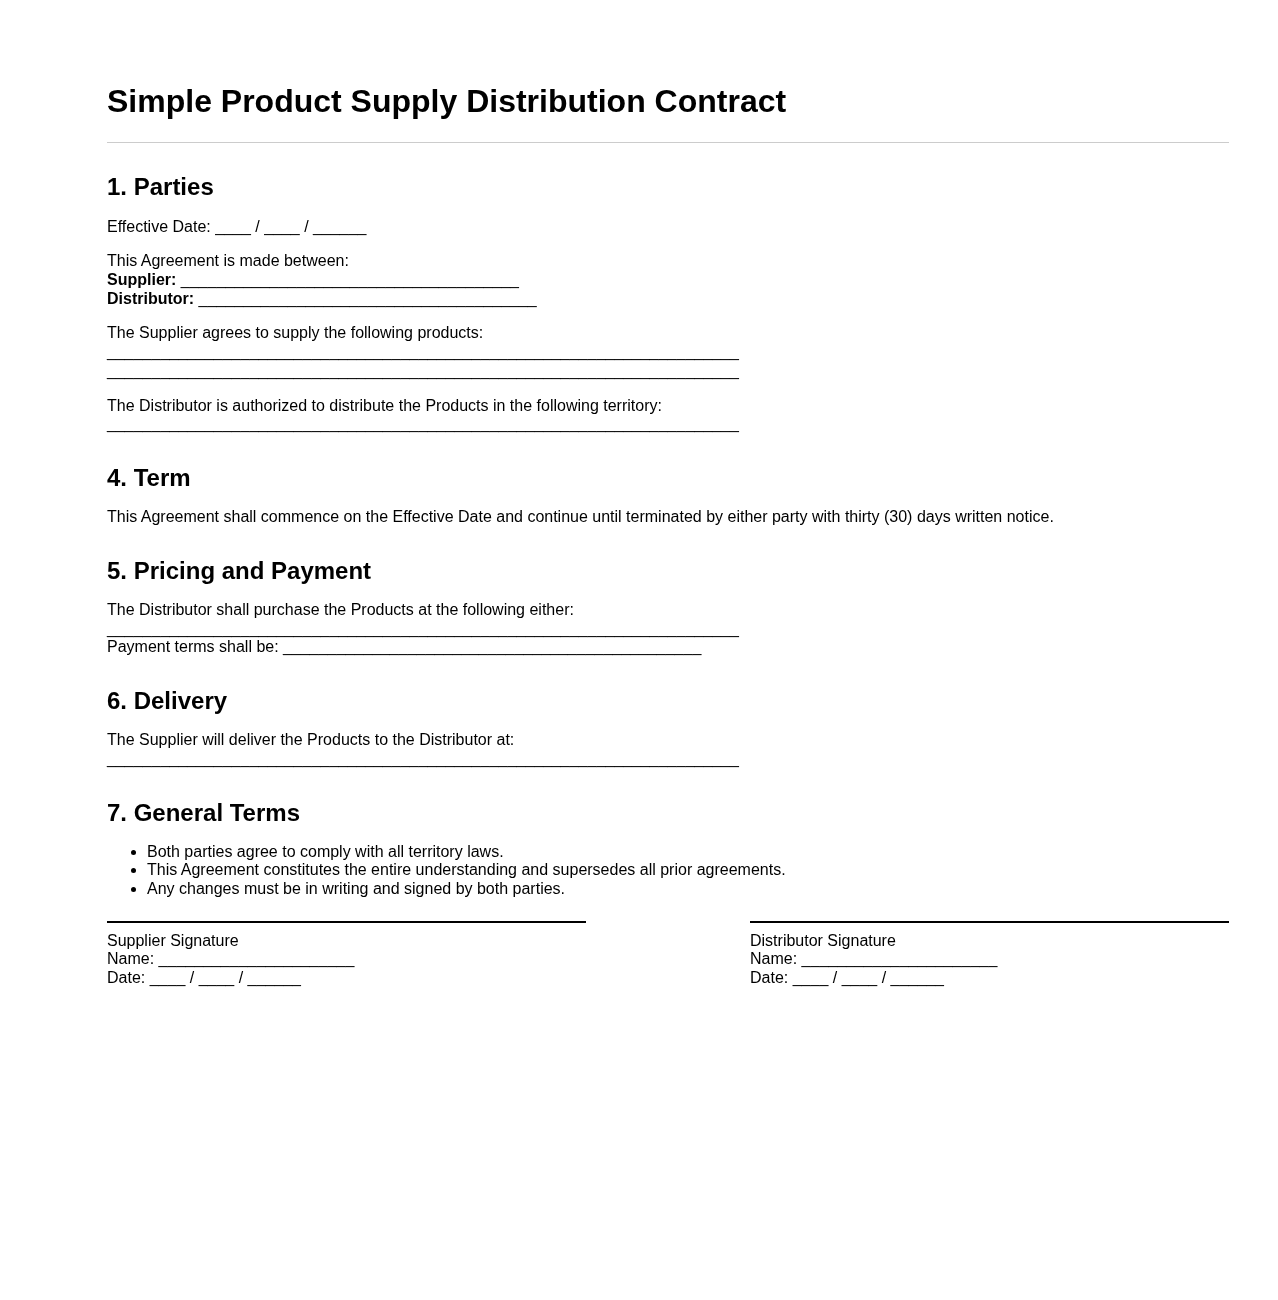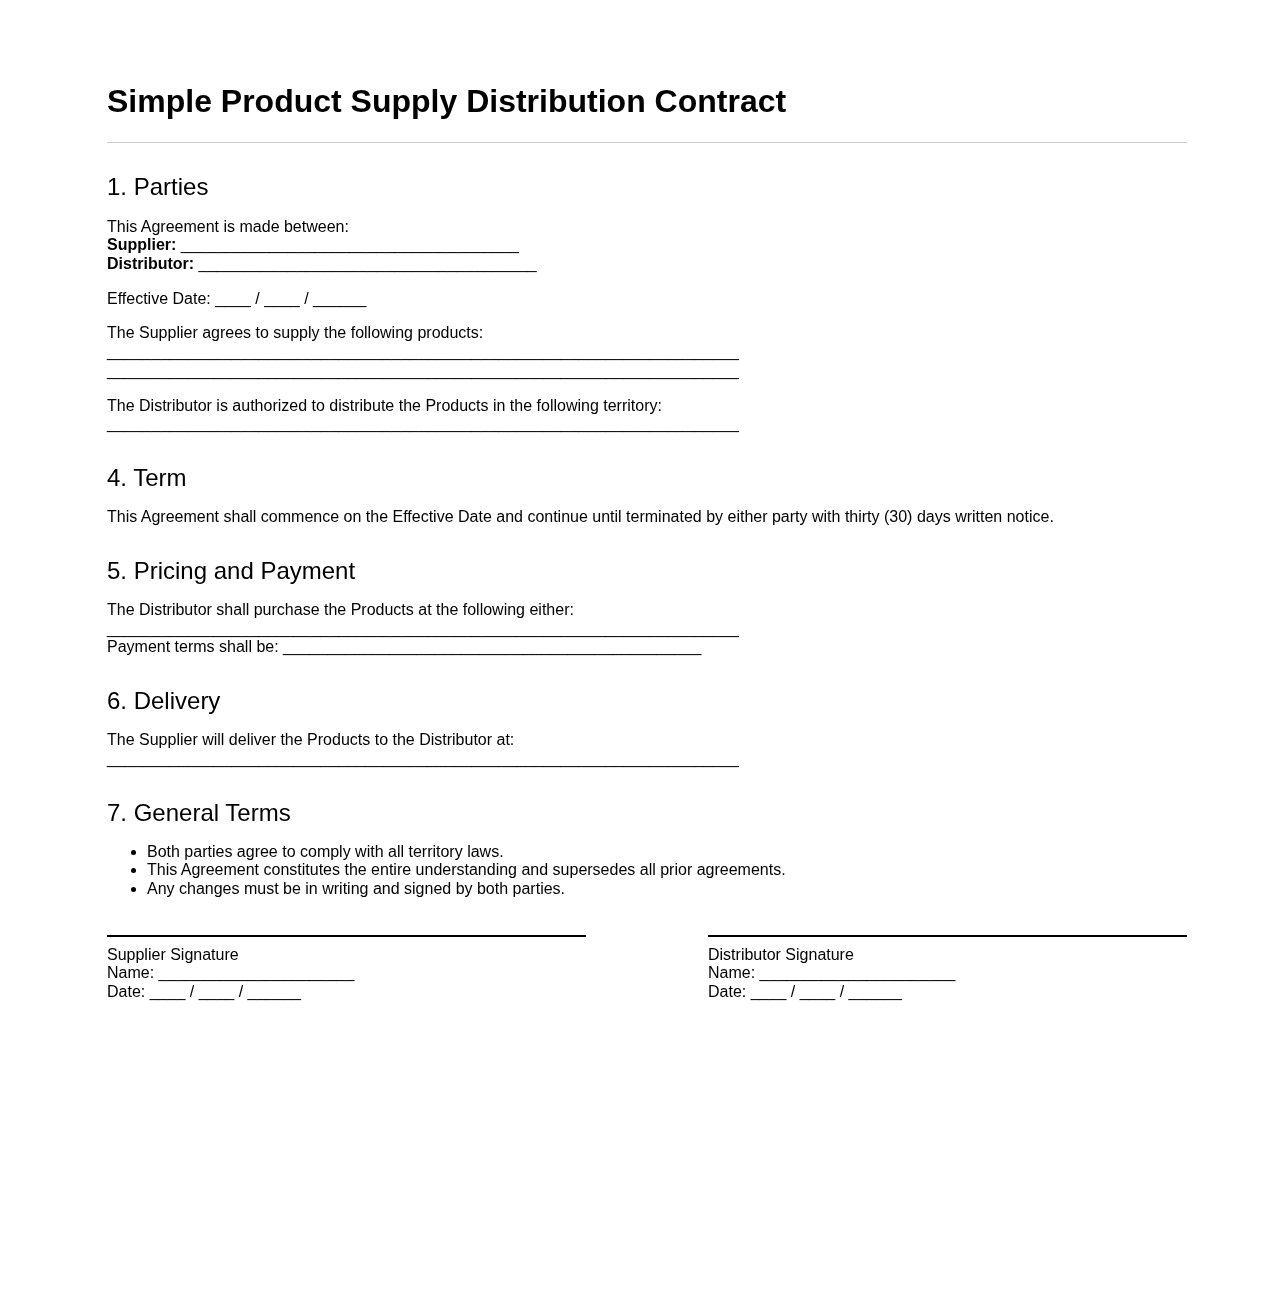--- a/index.html
+++ b/index.html
@@ -7,7 +7,7 @@
     width: 1278px;
     height: 1300px;
     box-sizing: border-box;
-    padding: 62px 91px 40px 107px;
+    padding: 62px 49px 40px 107px;
     background: #ffffff;
     font-family: "Liberation Sans", sans-serif;
     font-size: 16px;

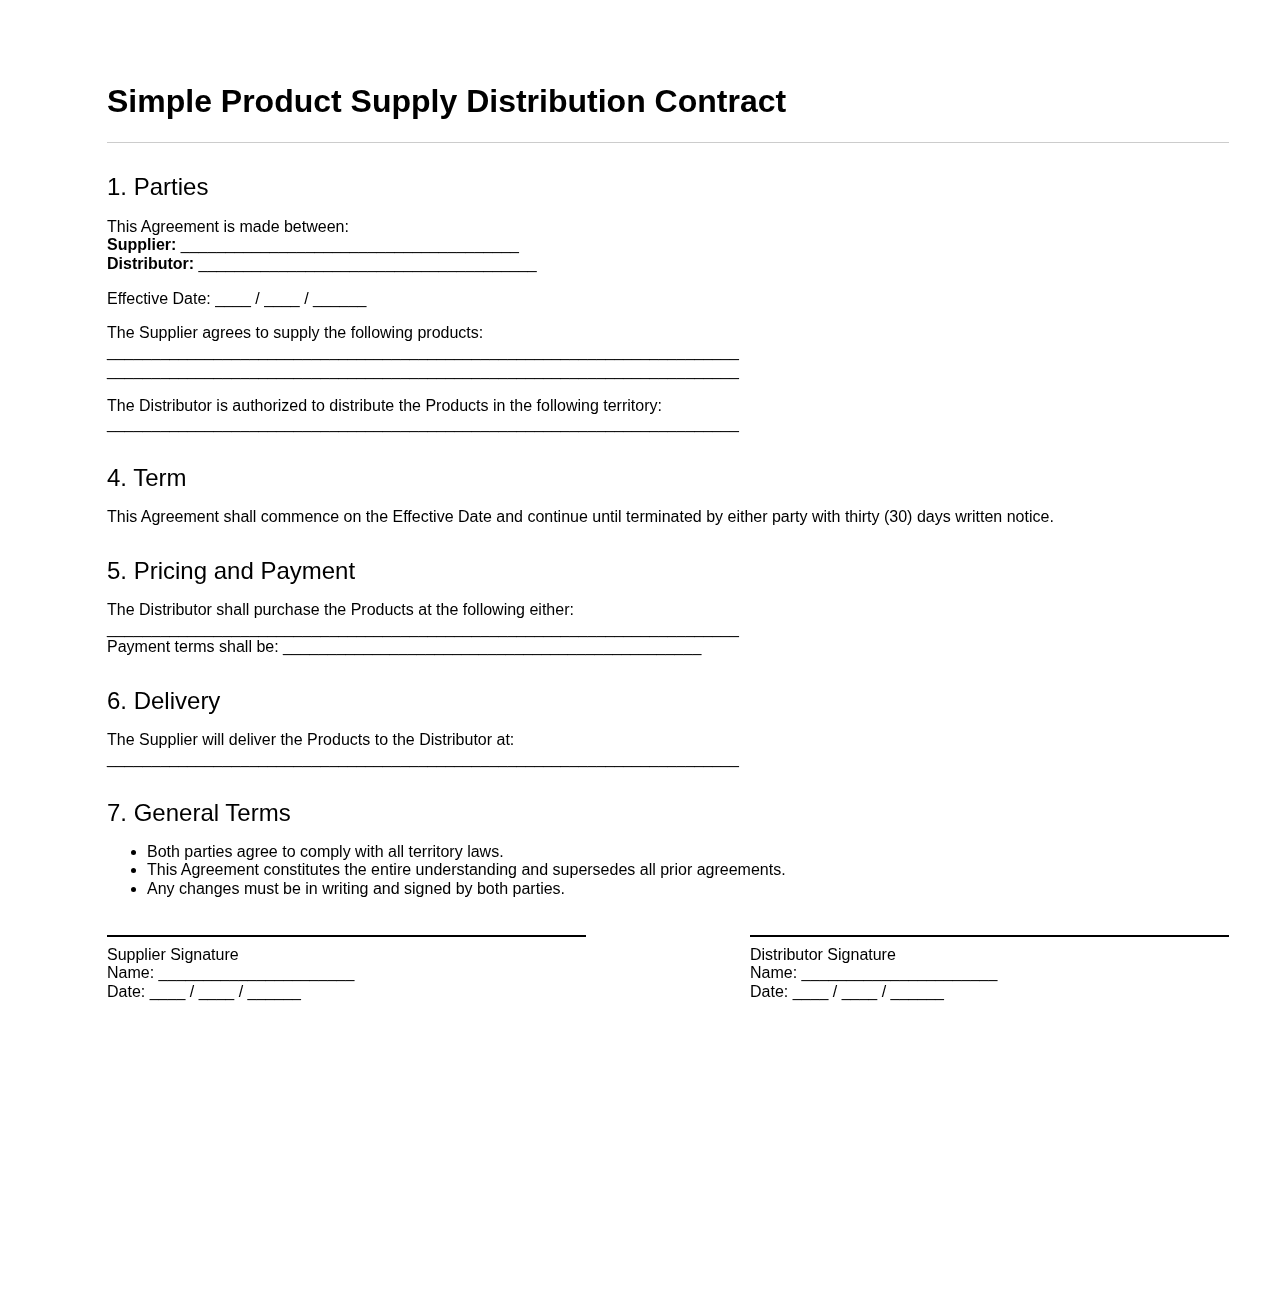--- a/index.html
+++ b/index.html
@@ -30,7 +30,7 @@
   h2.sec-heading {
     font-size: 24px;
     line-height: 1.17;
-    font-weight: normal;
+    font-weight: bold;
     margin: 30px 0 16px 0;
   }
   p { margin: 16px 0; }

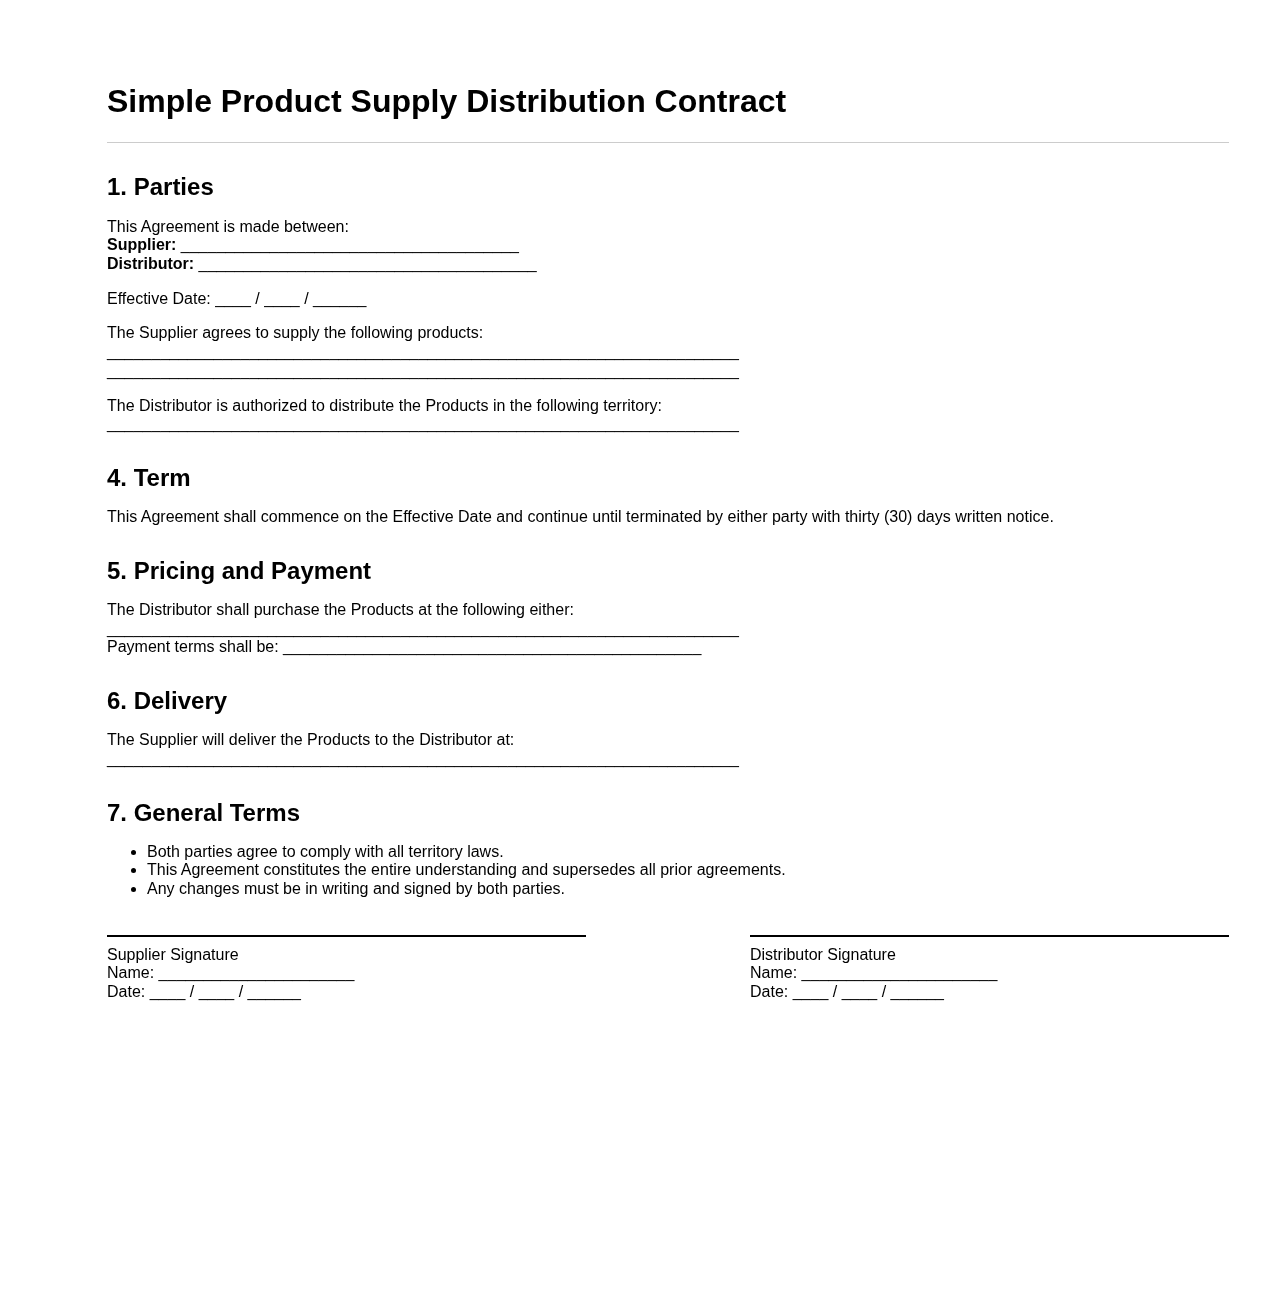--- a/index.html
+++ b/index.html
@@ -59,10 +59,10 @@
 
   <section>
     <h2 class="sec-heading">1. Parties</h2>
+    <p><span>Effective Date:</span> <span class="blank">____ / ____ / ______</span></p>
     <p><span>This Agreement is made between:</span><br>
       <strong>Supplier:</strong> <span class="blank">______________________________________</span><br>
       <strong>Distributor:</strong> <span class="blank">______________________________________</span></p>
-    <p><span>Effective Date:</span> <span class="blank">____ / ____ / ______</span></p>
   </section>
 
   <section>

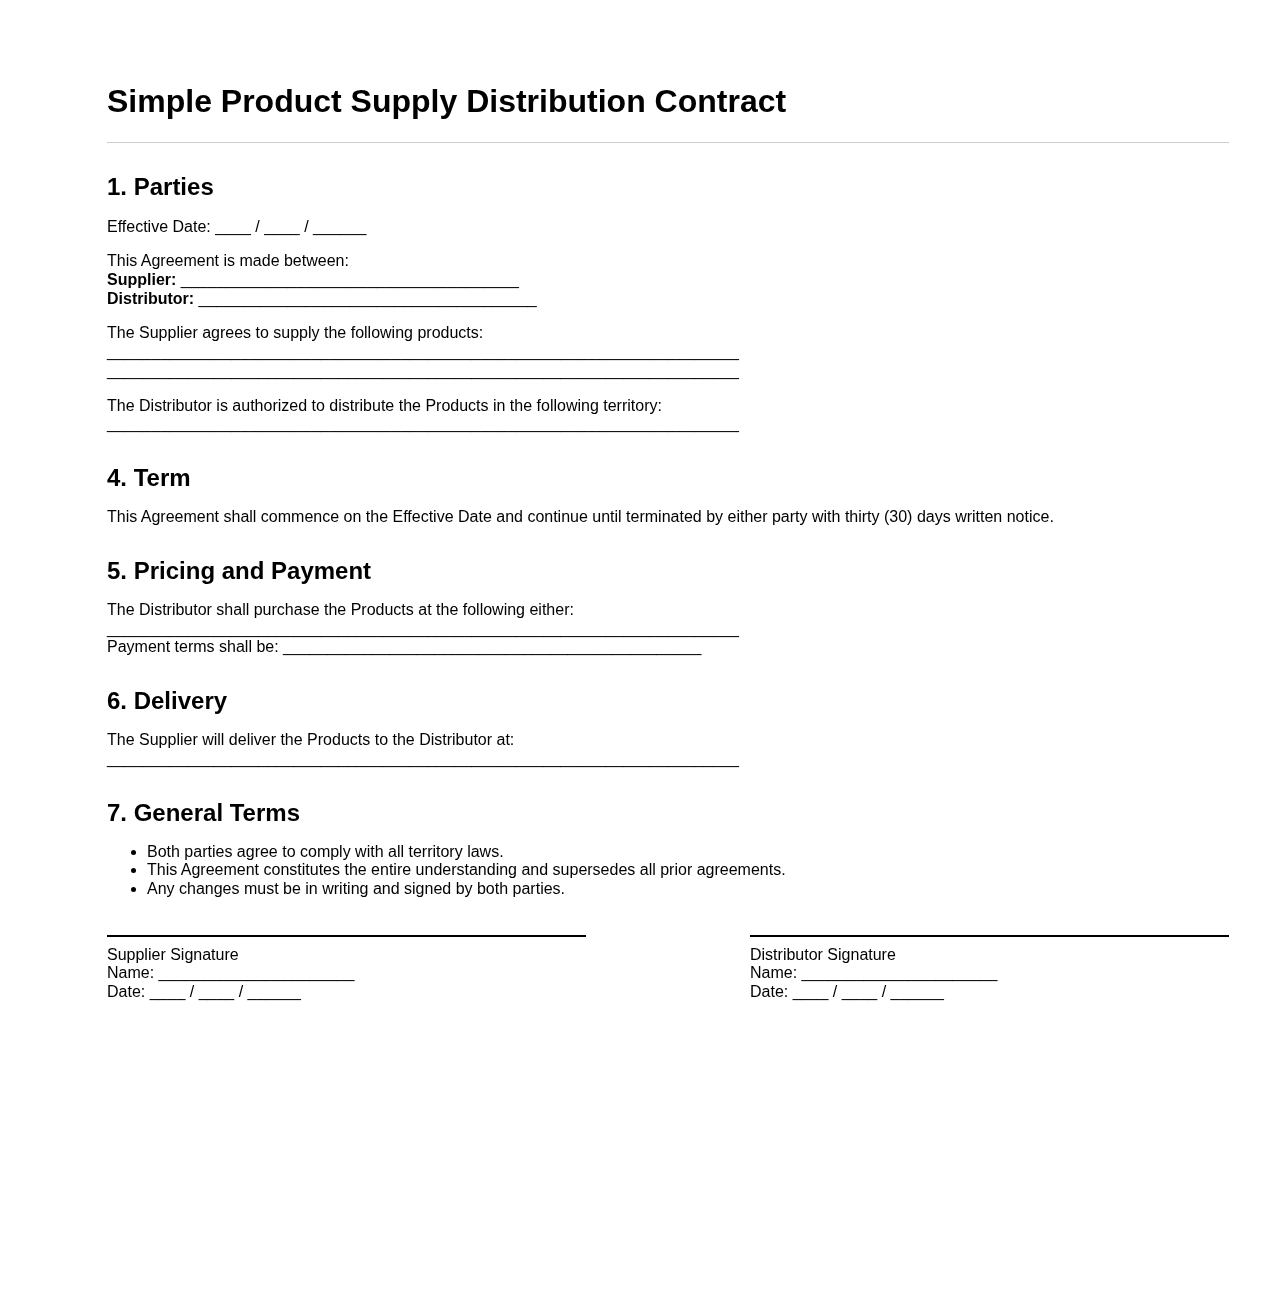--- a/index.html
+++ b/index.html
@@ -40,7 +40,7 @@
   .signatures {
     display: flex;
     justify-content: space-between;
-    margin-top: 36px;
+    margin-top: 22px;
   }
   .sig-col {
     width: 479px;

